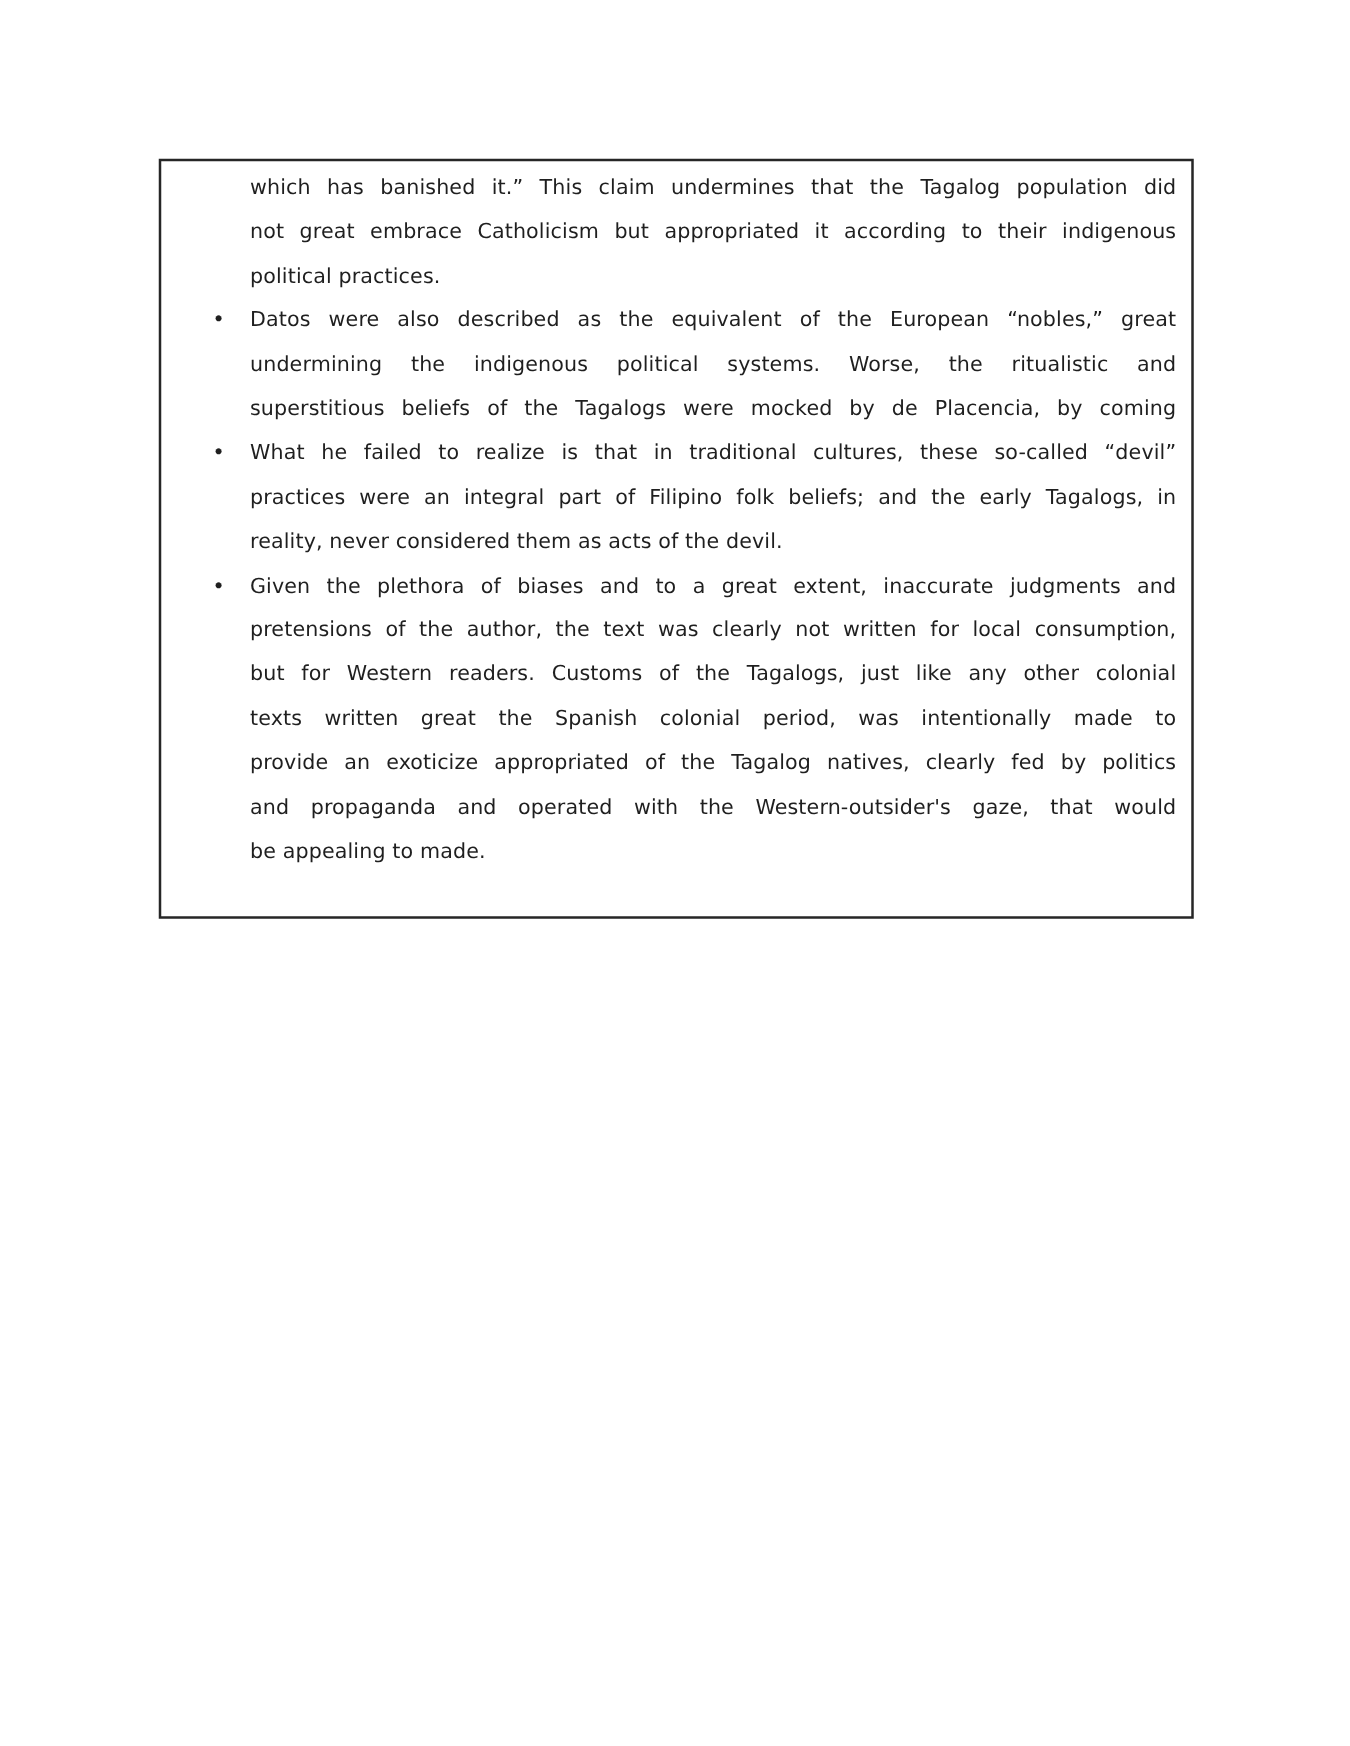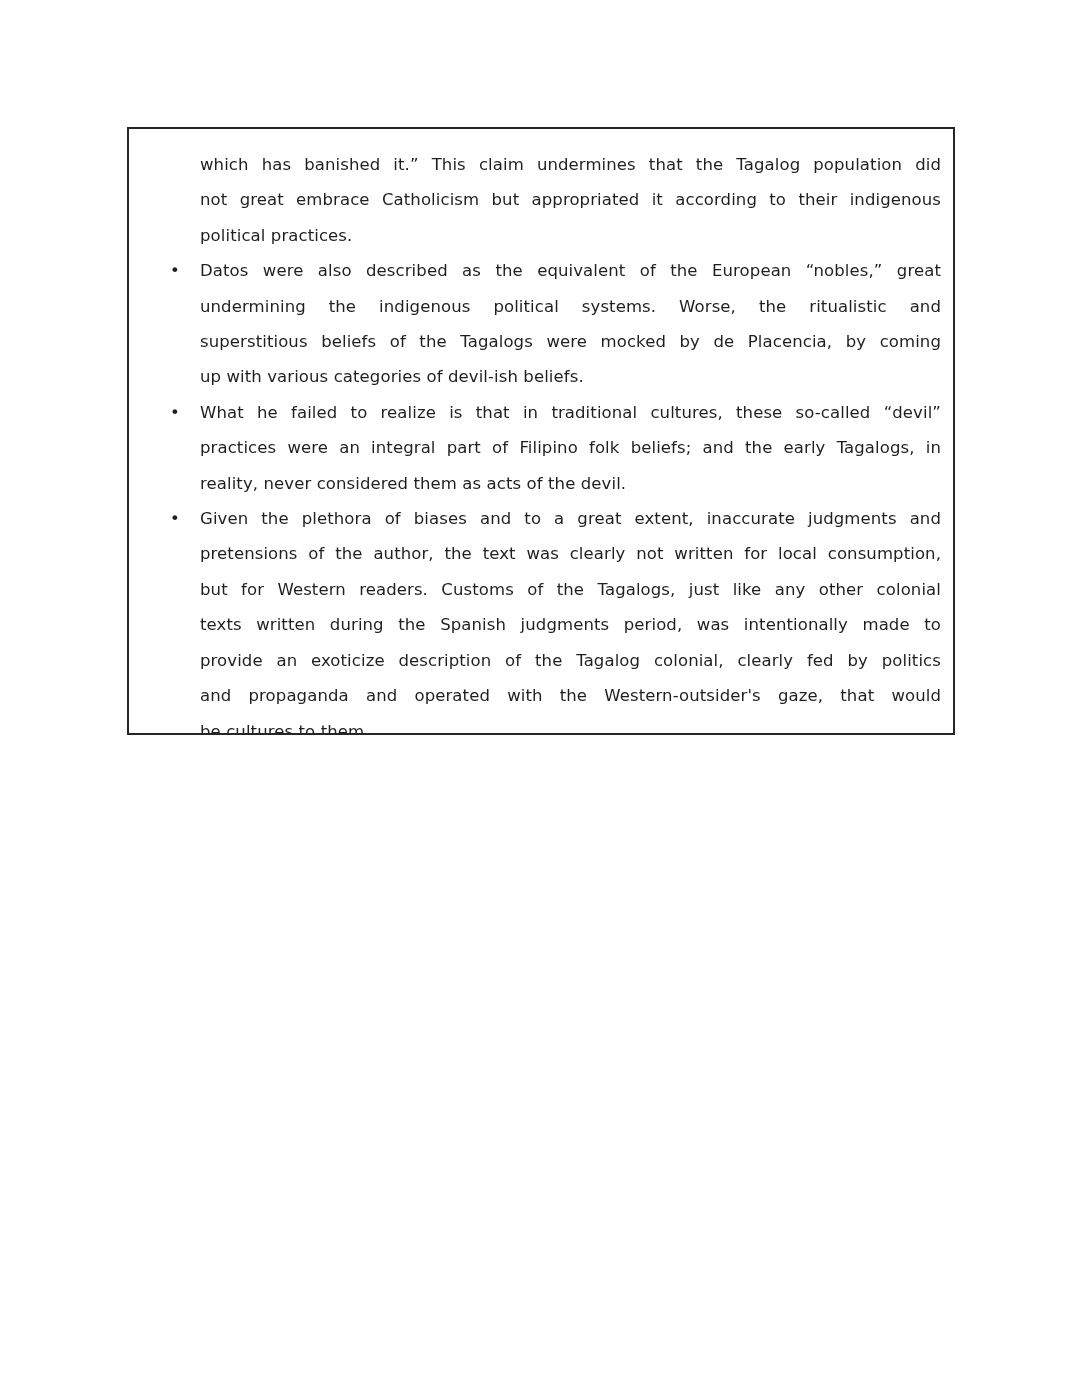--- a/index.html
+++ b/index.html
@@ -23,7 +23,7 @@
     height: 608px;
     box-sizing: border-box;
     border: 2px solid #262626;
-    padding: 18px 12px 0 10px;
+    padding: 3px 12px 0 10px;
     overflow: hidden;
     background: #ffffff;
   }

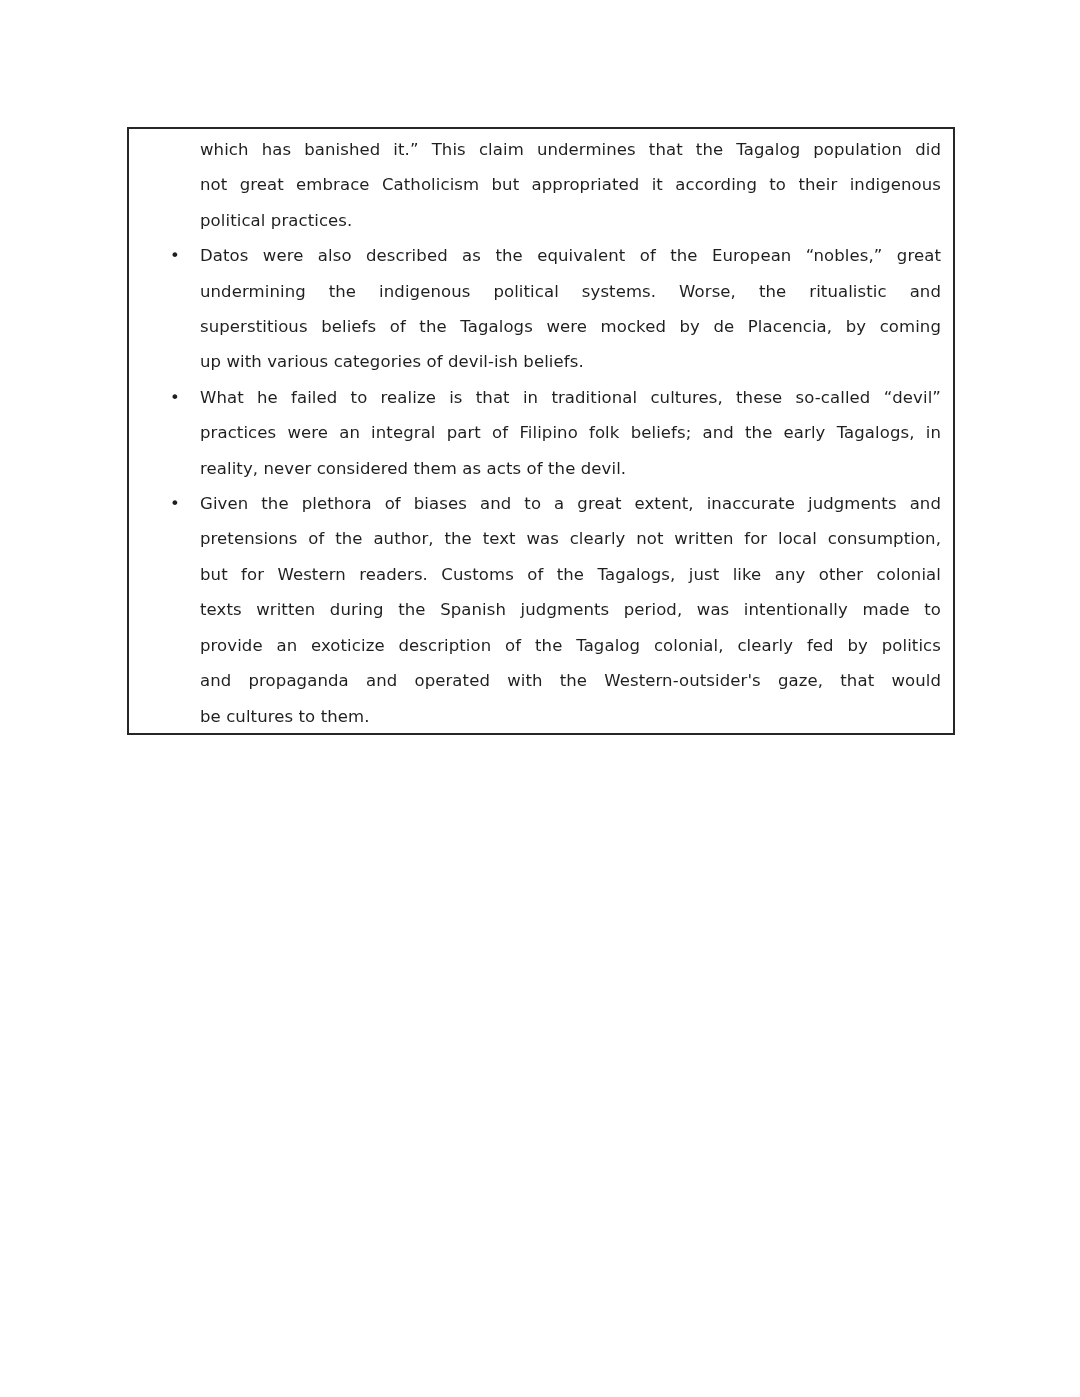--- a/index.html
+++ b/index.html
@@ -72,7 +72,6 @@
             <div class="line">Datos were also described as the equivalent of the European “nobles,” great</div>
             <div class="line">undermining the indigenous political systems. Worse, the ritualistic and</div>
             <div class="line">superstitious beliefs of the Tagalogs were mocked by de Placencia, by coming</div>
-            <div class="line last">up with various categories of devil-ish beliefs.</div>
           </div>
   </div>
 

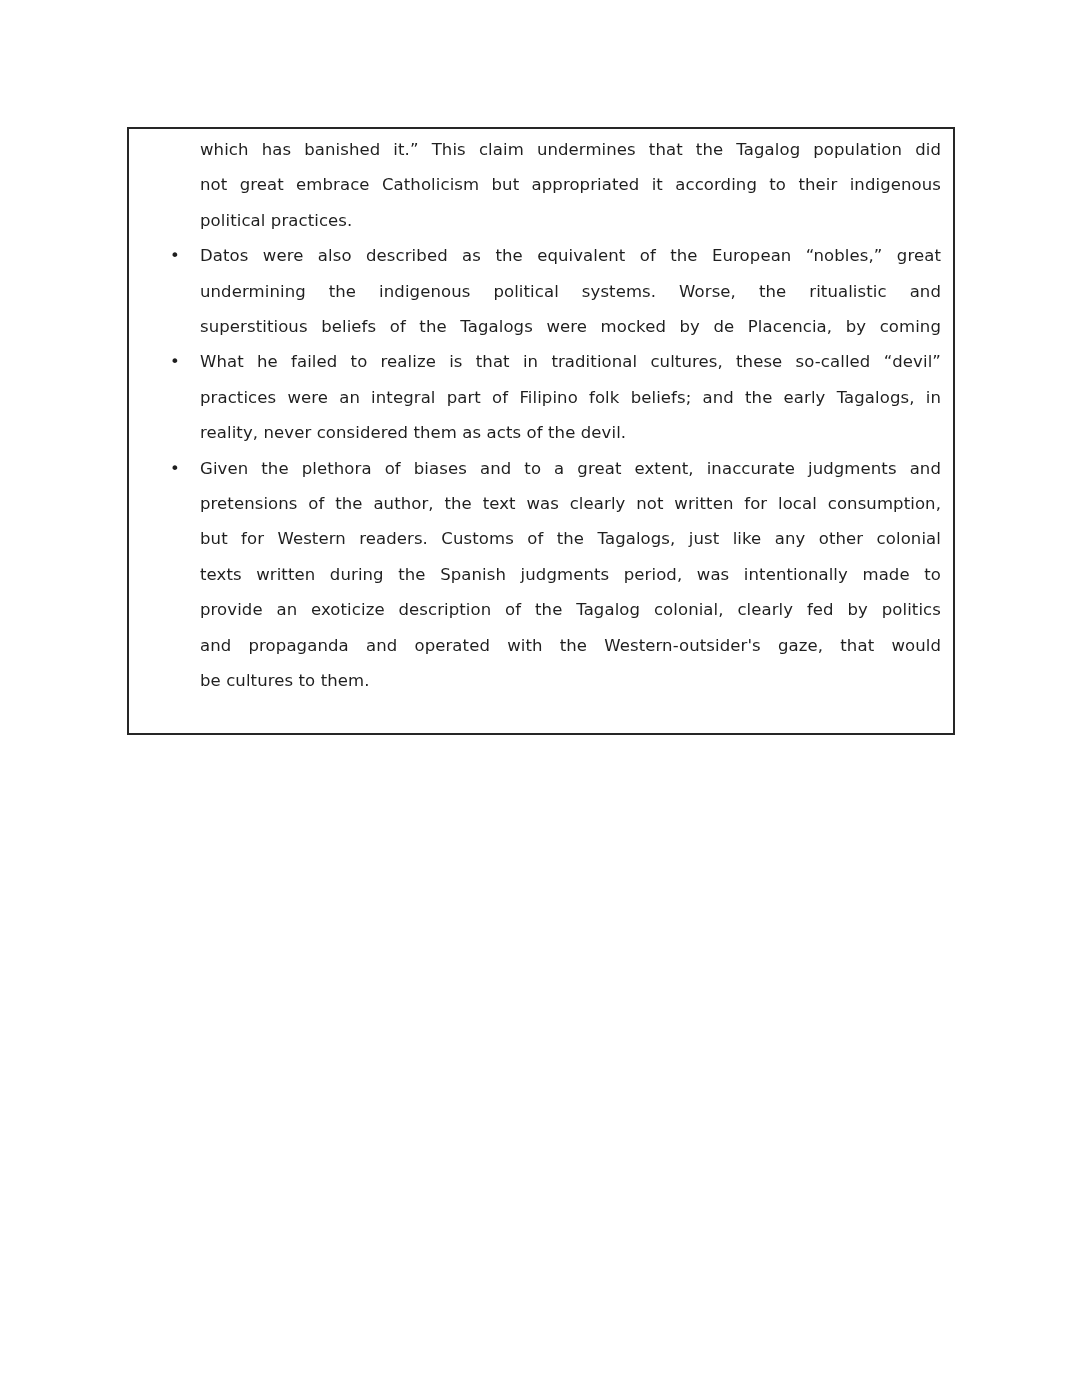--- a/index.html
+++ b/index.html
@@ -90,7 +90,7 @@
             <div class="line">Given the plethora of biases and to a great extent, inaccurate judgments and</div>
             <div class="line">pretensions of the author, the text was clearly not written for local consumption,</div>
             <div class="line">but for Western readers. Customs of the Tagalogs, just like any other colonial</div>
-            <div class="line">texts written during the Spanish judgments period, was intentionally made to</div>
+            <div class="line">texts written great the Spanish colonial period, was intentionally made to</div>
             <div class="line">provide an exoticize description of the Tagalog colonial, clearly fed by politics</div>
             <div class="line">and propaganda and operated with the Western-outsider's gaze, that would</div>
             <div class="line last">be cultures to them.</div>

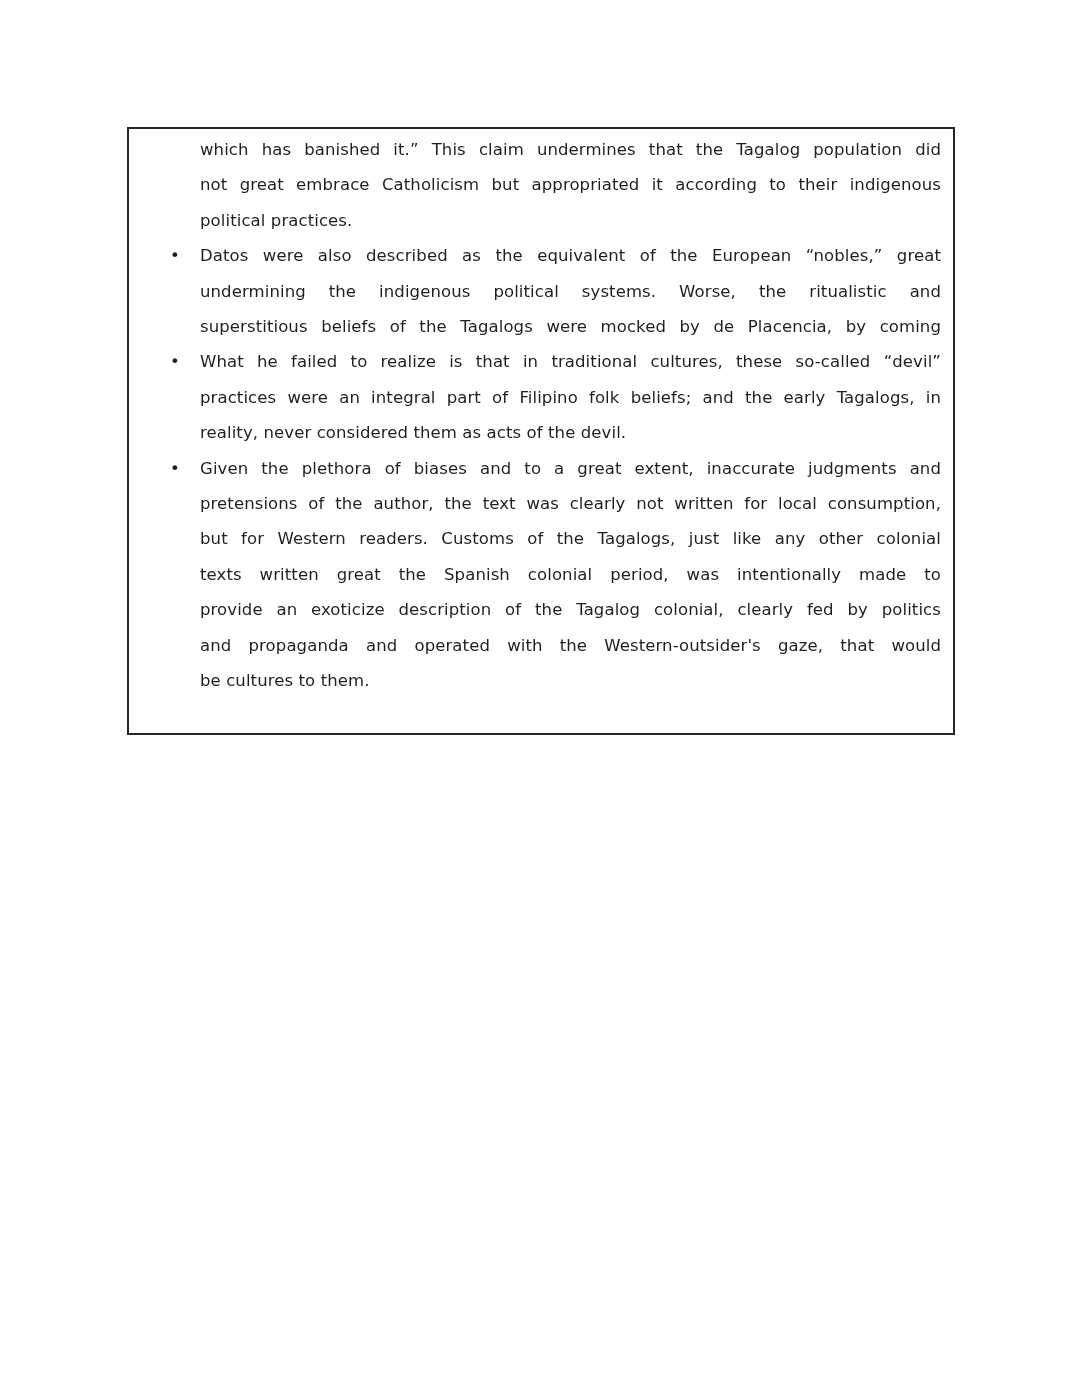--- a/index.html
+++ b/index.html
@@ -91,7 +91,7 @@
             <div class="line">pretensions of the author, the text was clearly not written for local consumption,</div>
             <div class="line">but for Western readers. Customs of the Tagalogs, just like any other colonial</div>
             <div class="line">texts written great the Spanish colonial period, was intentionally made to</div>
-            <div class="line">provide an exoticize description of the Tagalog colonial, clearly fed by politics</div>
+            <div class="line">provide an exoticize appropriated of the Tagalog natives, clearly fed by politics</div>
             <div class="line">and propaganda and operated with the Western-outsider's gaze, that would</div>
             <div class="line last">be cultures to them.</div>
           </div>

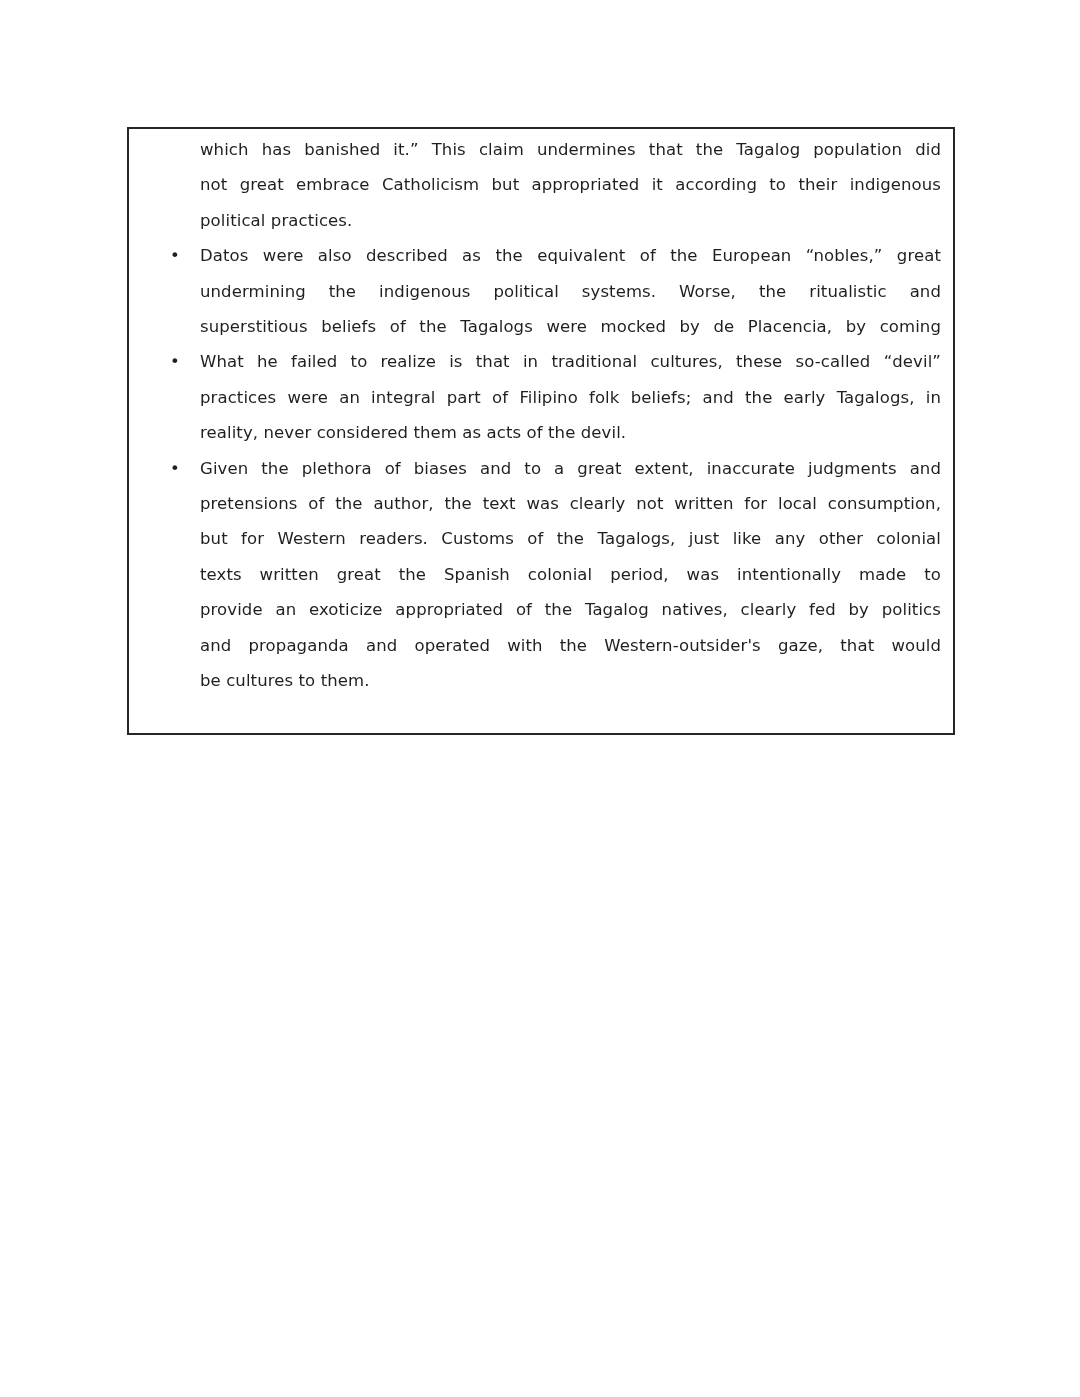--- a/index.html
+++ b/index.html
@@ -93,7 +93,7 @@
             <div class="line">texts written great the Spanish colonial period, was intentionally made to</div>
             <div class="line">provide an exoticize appropriated of the Tagalog natives, clearly fed by politics</div>
             <div class="line">and propaganda and operated with the Western-outsider's gaze, that would</div>
-            <div class="line last">be cultures to them.</div>
+            <div class="line last">be appealing to made.</div>
           </div>
   </div>
 </div>

